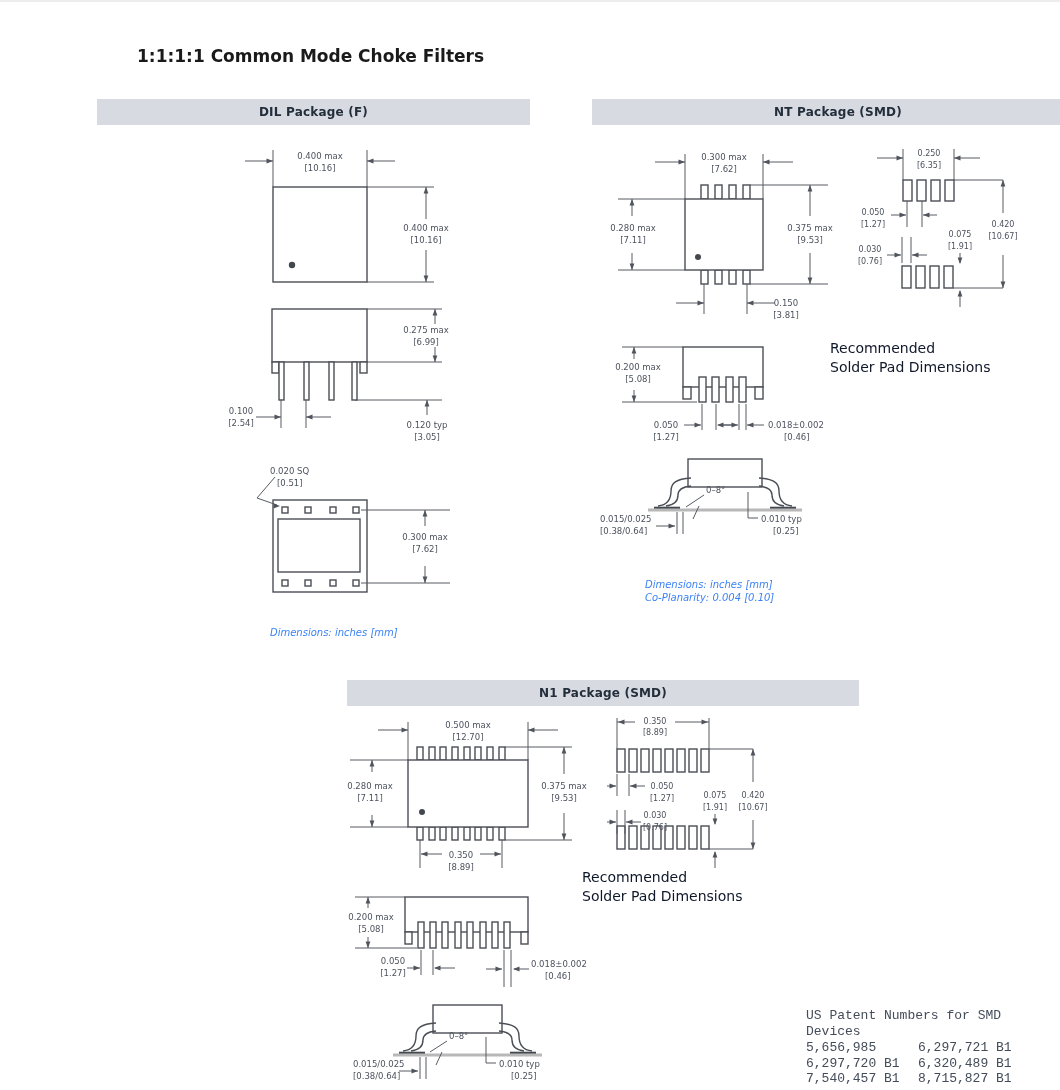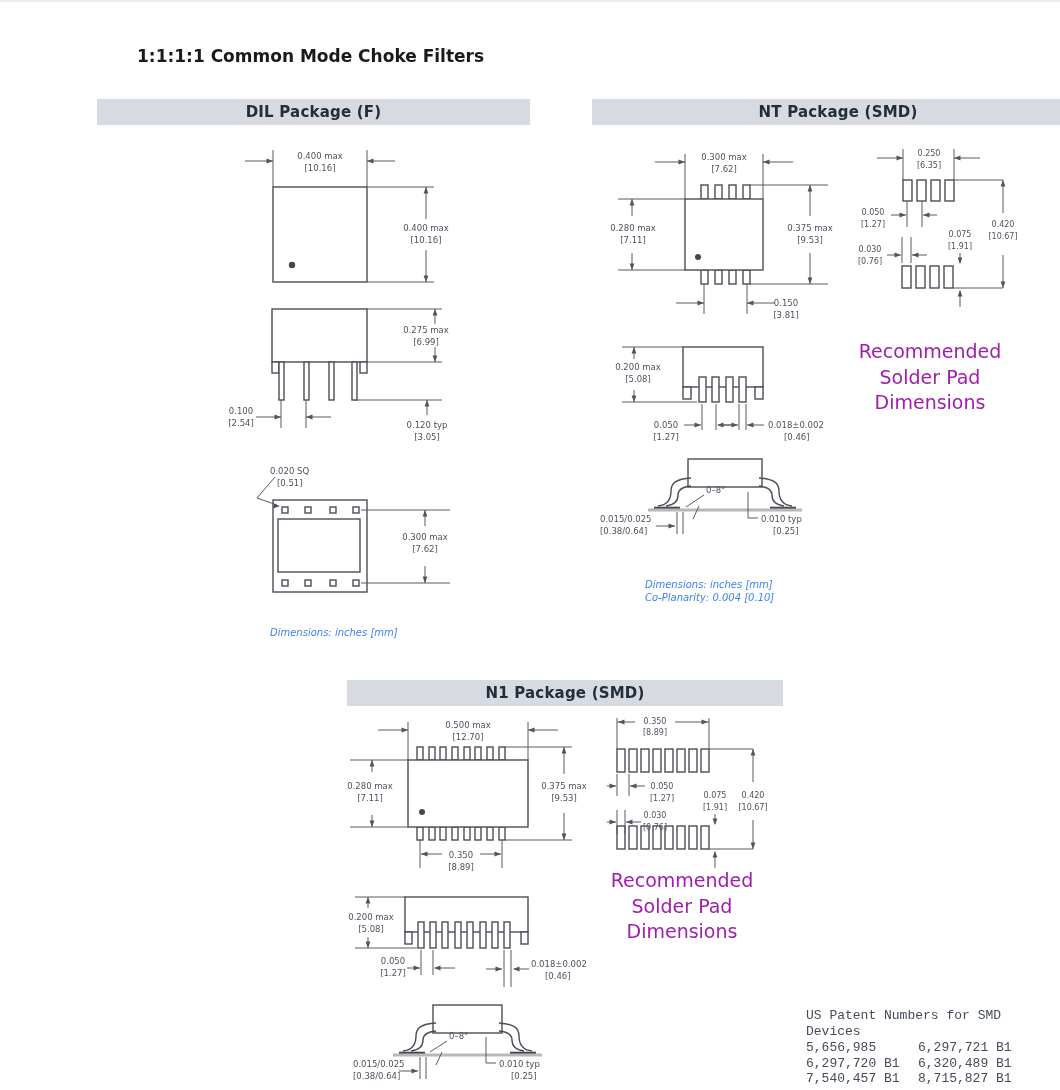--- a/index.html
+++ b/index.html
@@ -5,7 +5,7 @@
   html,body{margin:0;padding:0;background:#ffffff;}
   body{width:1060px;height:1090px;position:relative;font-family:"DejaVu Sans","Liberation Sans",sans-serif;border-top:2px solid #ededed;}
   .page-title{position:absolute;left:95px;top:44px;font-size:17px;font-weight:bold;color:#1a1a1a;margin-left:42px;}
-  .hdr{position:absolute;height:26px;background:#d8dae2;color:#232e3b;font-size:15px;font-weight:600;text-align:center;line-height:26px;letter-spacing:.2px;}
+  .hdr{position:absolute;height:26px;background:#d8dae2;color:#232e3b;font-size:12px;font-weight:600;text-align:center;line-height:26px;letter-spacing:.2px;}
   .diag{position:absolute;}
   svg{overflow:visible;}
   .ol{stroke:#4a4e55;stroke-width:1.4;fill:none;}

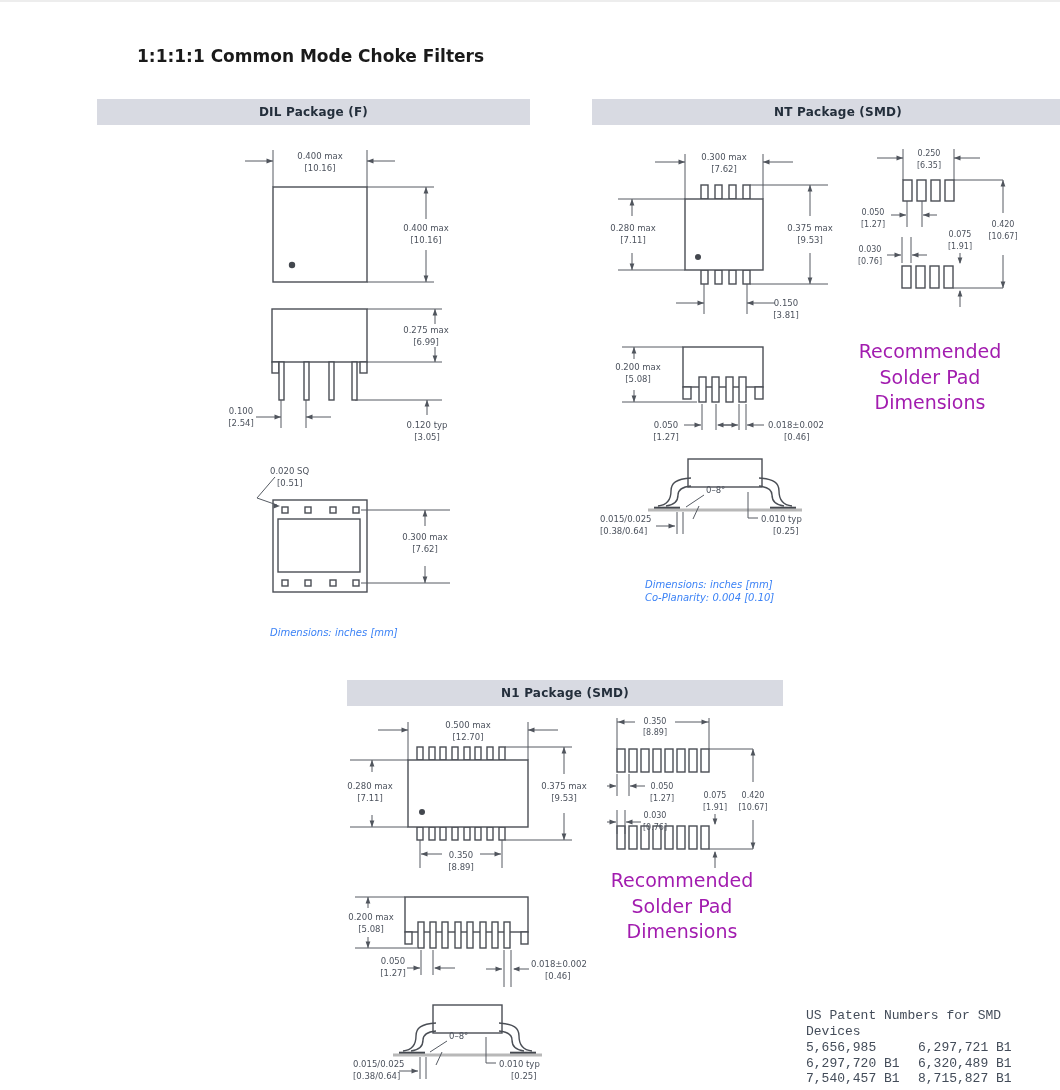--- a/index.html
+++ b/index.html
@@ -15,7 +15,7 @@
   .gry{stroke:#b8b8b8;stroke-width:3;fill:none;}
   text{font-family:"DejaVu Sans","Liberation Sans",sans-serif;font-size:8.5px;fill:#4c525d;}
   .ts{font-size:8px;}
-  .cap{position:absolute;font-size:19px;color:#a21caf;text-align:center;line-height:1.35;}
+  .cap{position:absolute;font-size:14px;color:#0f172a;text-align:left;line-height:1.35;}
   .note{position:absolute;font-size:10px;color:#3b82f6;line-height:1.3;font-style:italic;}
   .patents{position:absolute;left:806px;top:1006px;font-size:13px;color:#434c59;line-height:1.22;font-family:Liberation Mono, monospace;}
   .patents .prow{display:flex;}

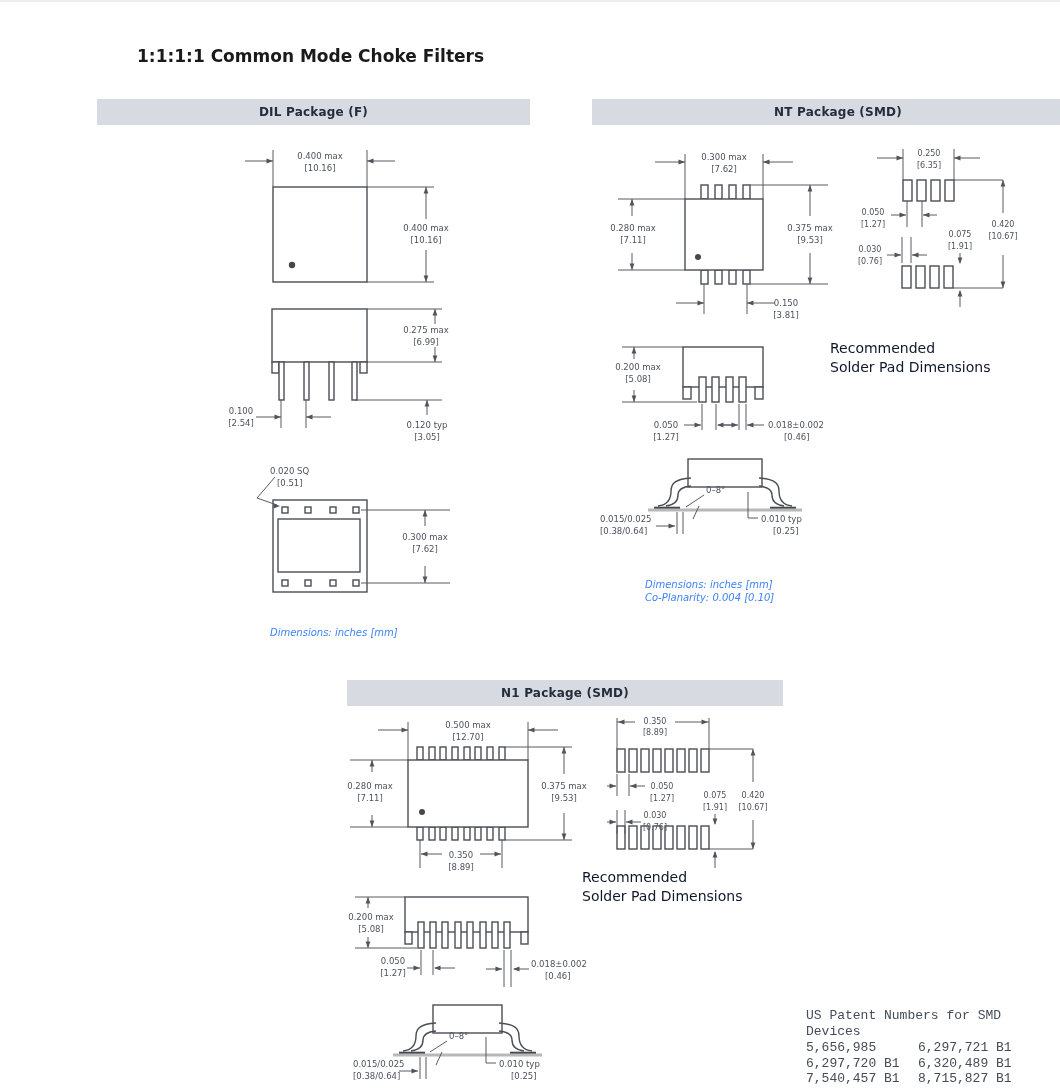--- a/index.html
+++ b/index.html
@@ -28,7 +28,7 @@
 
 <div class="hdr" style="left:97px;top:97px;width:433px;">DIL Package (F)</div>
 <div class="hdr" style="left:592px;top:97px;width:492px;">NT Package (SMD)</div>
-<div class="hdr" style="left:347px;top:678px;width:436px;">N1 Package (SMD)</div>
+<div class="hdr" style="left:347px;top:678px;width:512px;">N1 Package (SMD)</div>
 
 <svg class="diag" style="left:200px;top:132px;" width="300" height="164">
   <g>

